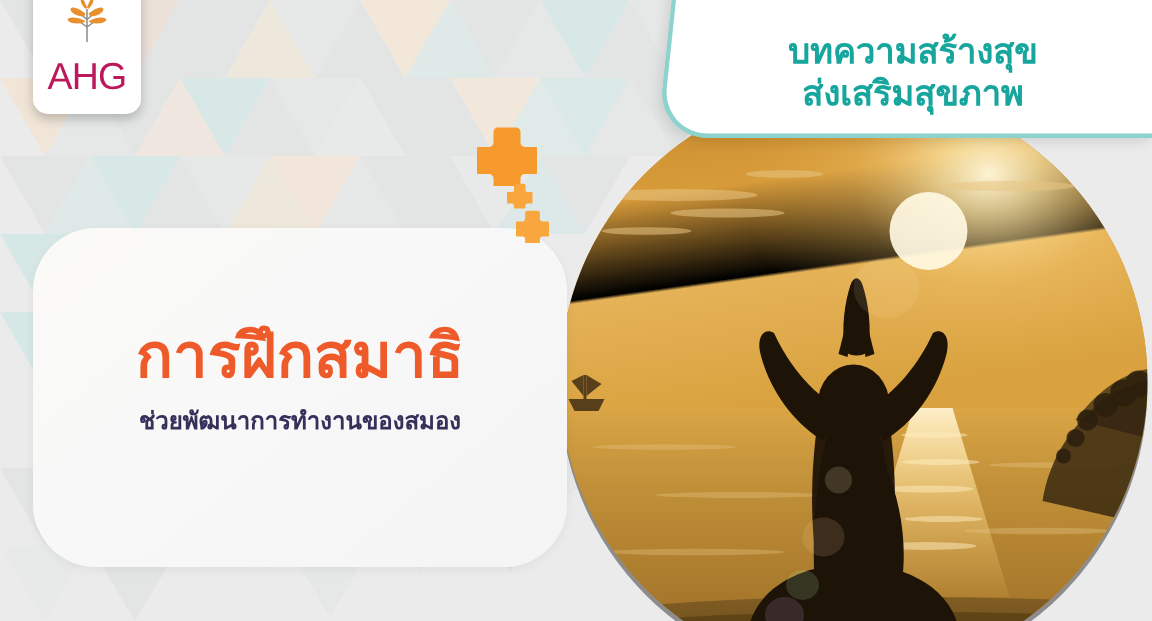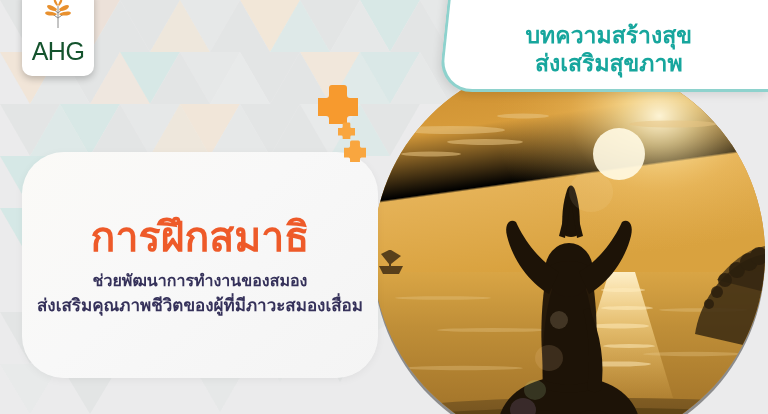--- a/index.html
+++ b/index.html
@@ -70,7 +70,7 @@
     font-family: "Liberation Sans", sans-serif;
     font-size: 25px;
     letter-spacing: -0.5px;
-    color: #14532d;
+    color: #be185d;
     line-height: 1;
     margin-top: 11px;
     font-weight: 400;

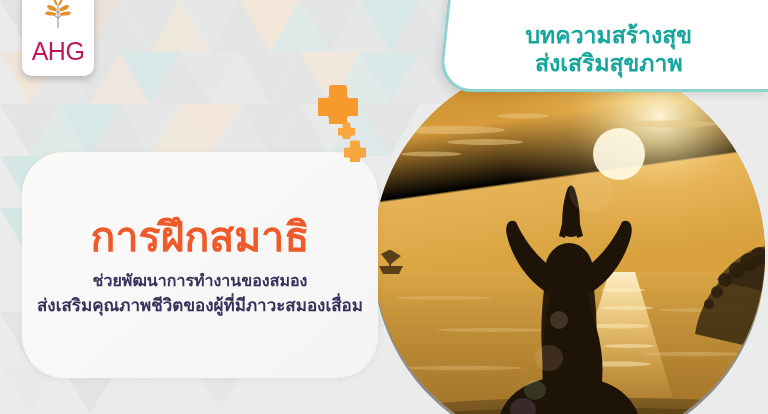--- a/index.html
+++ b/index.html
@@ -396,7 +396,6 @@
   <div id="text-card">
     <div id="headline">การฝึกสมาธิ</div>
     <div id="sub-1">ช่วยพัฒนาการทำงานของสมอง</div>
-    <div id="sub-2">ส่งเสริมคุณภาพชีวิตของผู้ที่มีภาวะสมองเสื่อม</div>
   </div>
 
   <div id="tag-banner">

